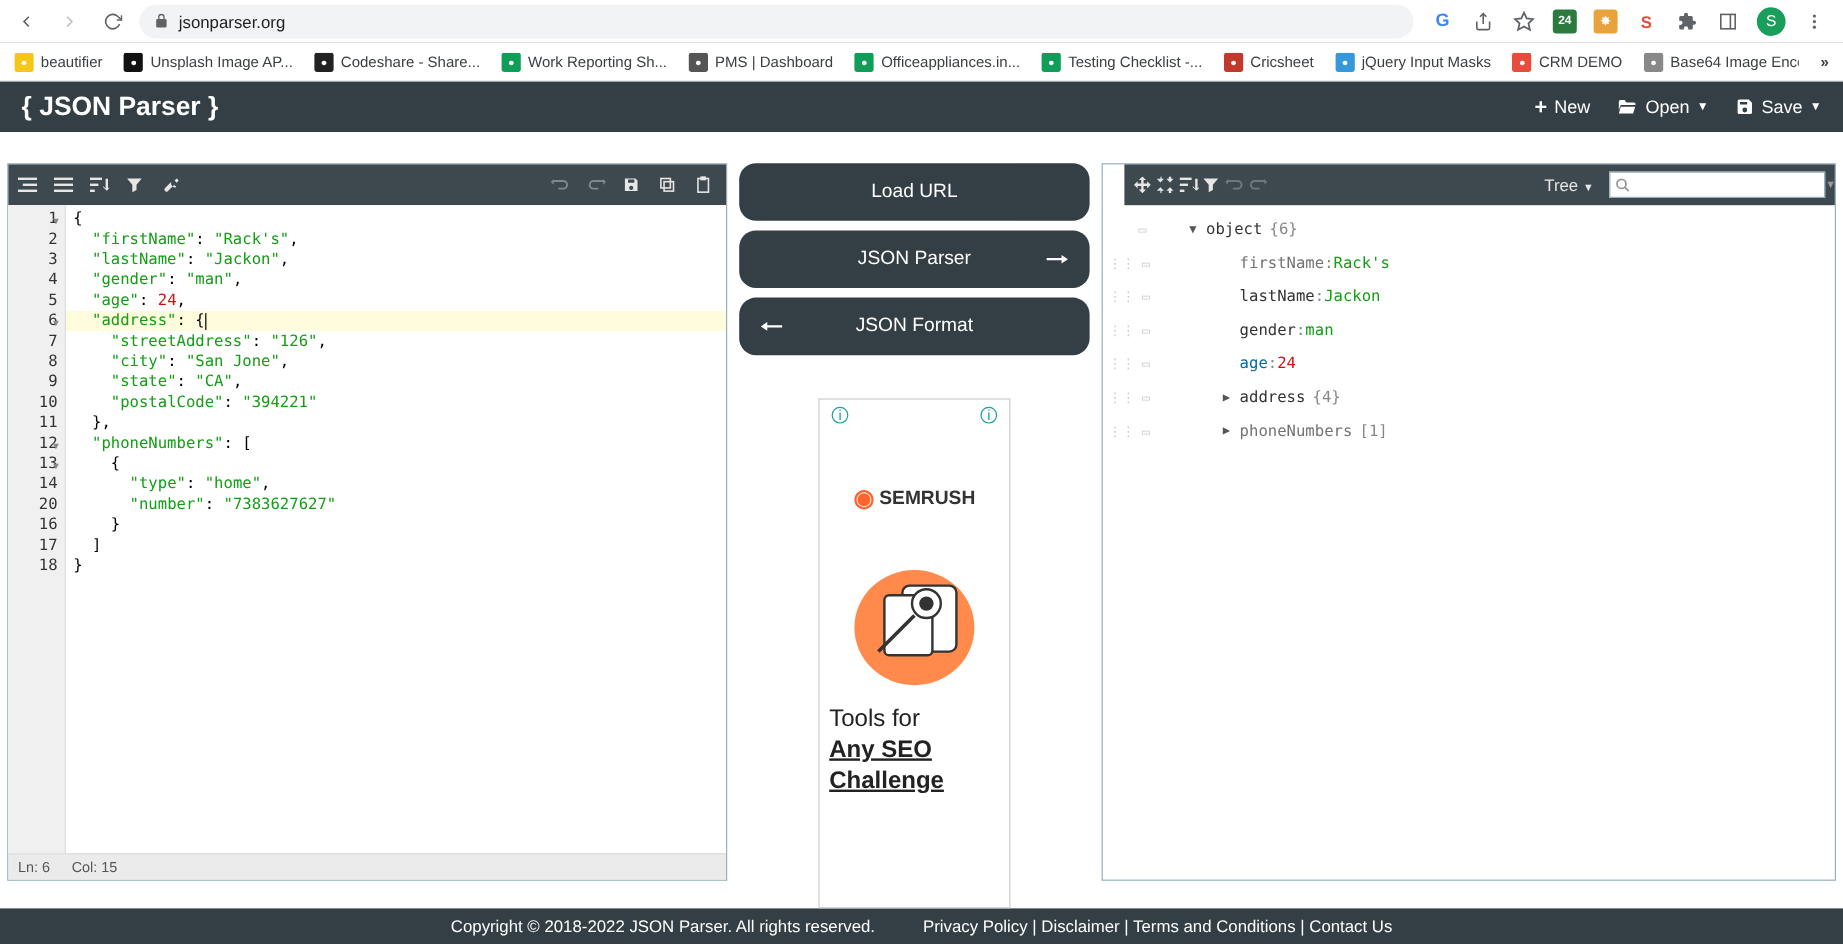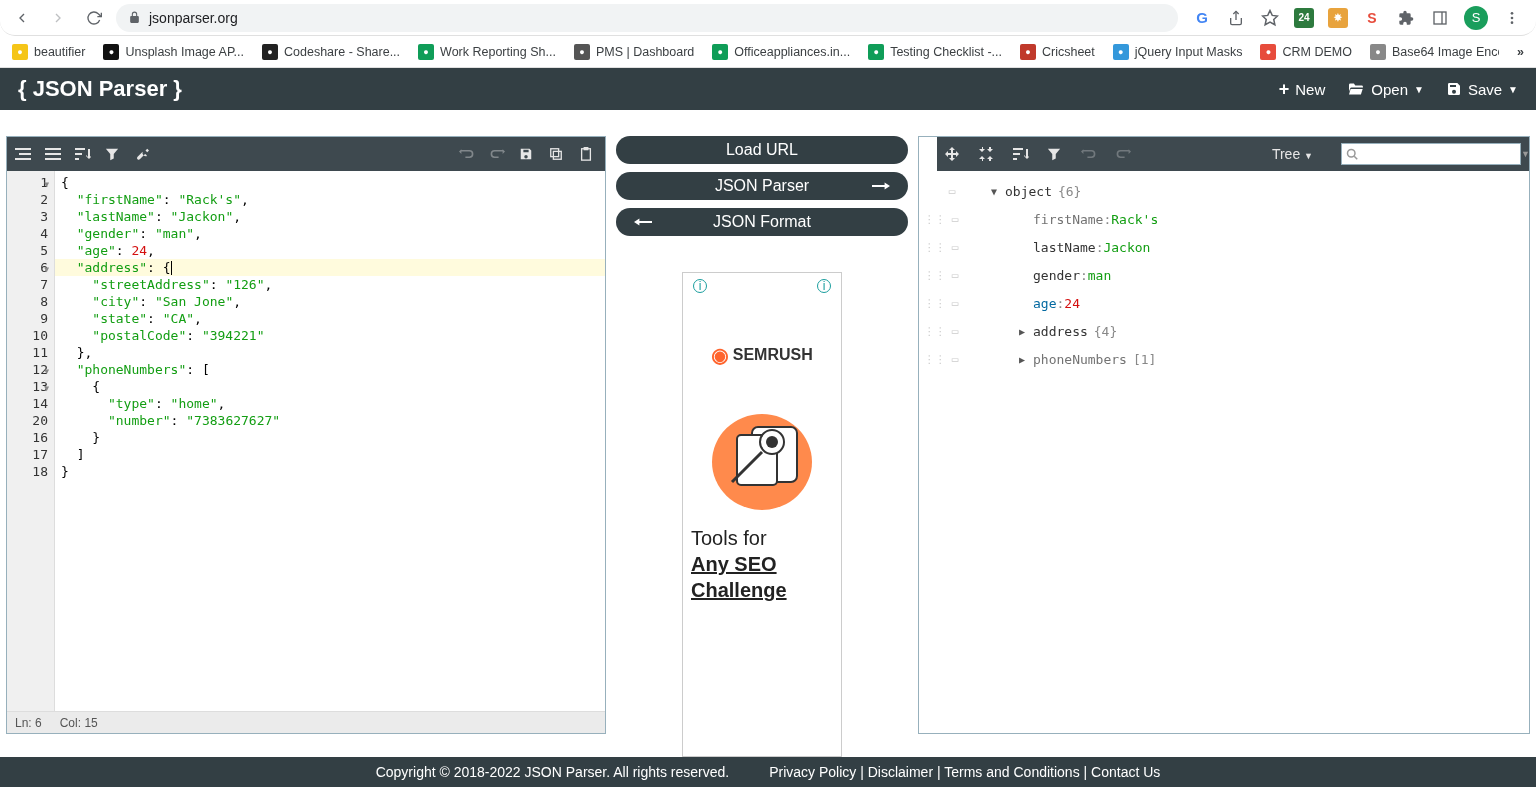--- a/index.html
+++ b/index.html
@@ -6,7 +6,7 @@
   body { font-family: Arial, sans-serif; font-size: 13px; background: #fff; width: 1536px; height: 787px; overflow: hidden; display: flex; flex-direction: column; }
   
   
-  .browser-bar { height: 36px; background: #fff; display: flex; align-items: center; padding: 0 8px; gap: 8px; border-bottom: 1px solid #e0e0e0; border-radius: 15px; }
+  .browser-bar { height: 36px; background: #fff; display: flex; align-items: center; padding: 0 8px; gap: 8px; border-bottom: 1px solid #e0e0e0; }
   .nav-btn { width: 28px; height: 28px; display: flex; align-items: center; justify-content: center; color: #5f6368; cursor: pointer; border-radius: 50%; }
   .address-bar { flex: 1; height: 28px; background: #f1f3f4; border-radius: 14px; display: flex; align-items: center; padding: 0 12px; gap: 8px; color: #202124; font-size: 14px; }
   .lock-icon { color: #5f6368; }

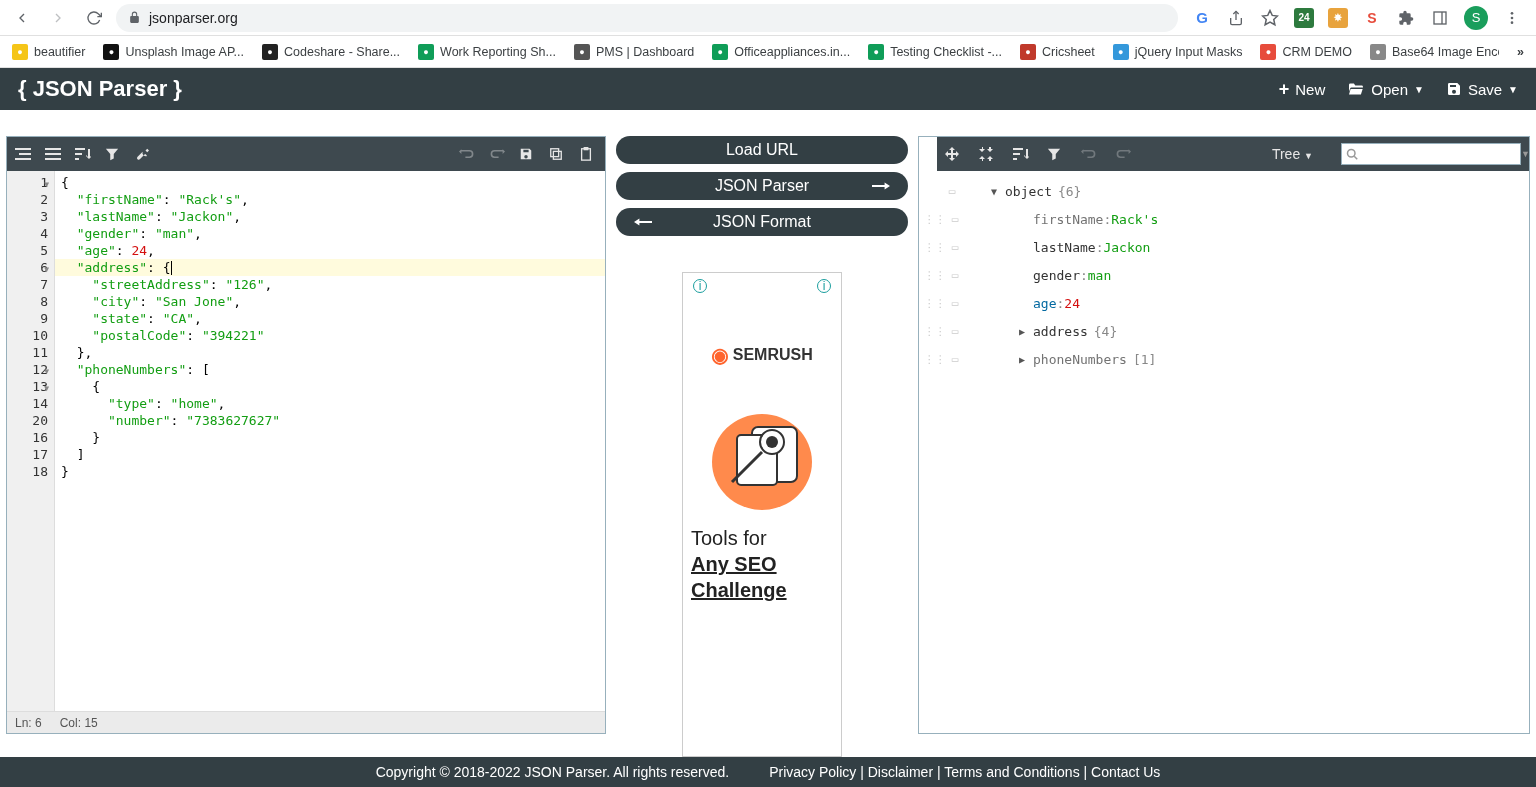--- a/index.html
+++ b/index.html
@@ -52,7 +52,7 @@
   .statusbar { height: 22px; background: #ebebeb; border-top: 1px solid #ddd; font-size: 12px; color: #555; display: flex; align-items: center; padding: 0 8px; gap: 18px; }
   
   
-  .big-btn { height: 28px; background: #333f44; color: #fff; border-radius: 14px; display: flex; align-items: center; justify-content: center; font-size: 16px; cursor: pointer; position: relative; }
+  .big-btn { height: 48px; background: #333f44; color: #fff; border-radius: 14px; display: flex; align-items: center; justify-content: center; font-size: 16px; cursor: pointer; position: relative; }
   .big-btn.sel { appearance: none; border: none; padding-left: 16px; justify-content: flex-start; }
   .arrow-r { position:absolute; right:18px; }
   .arrow-l { position:absolute; left:18px; }

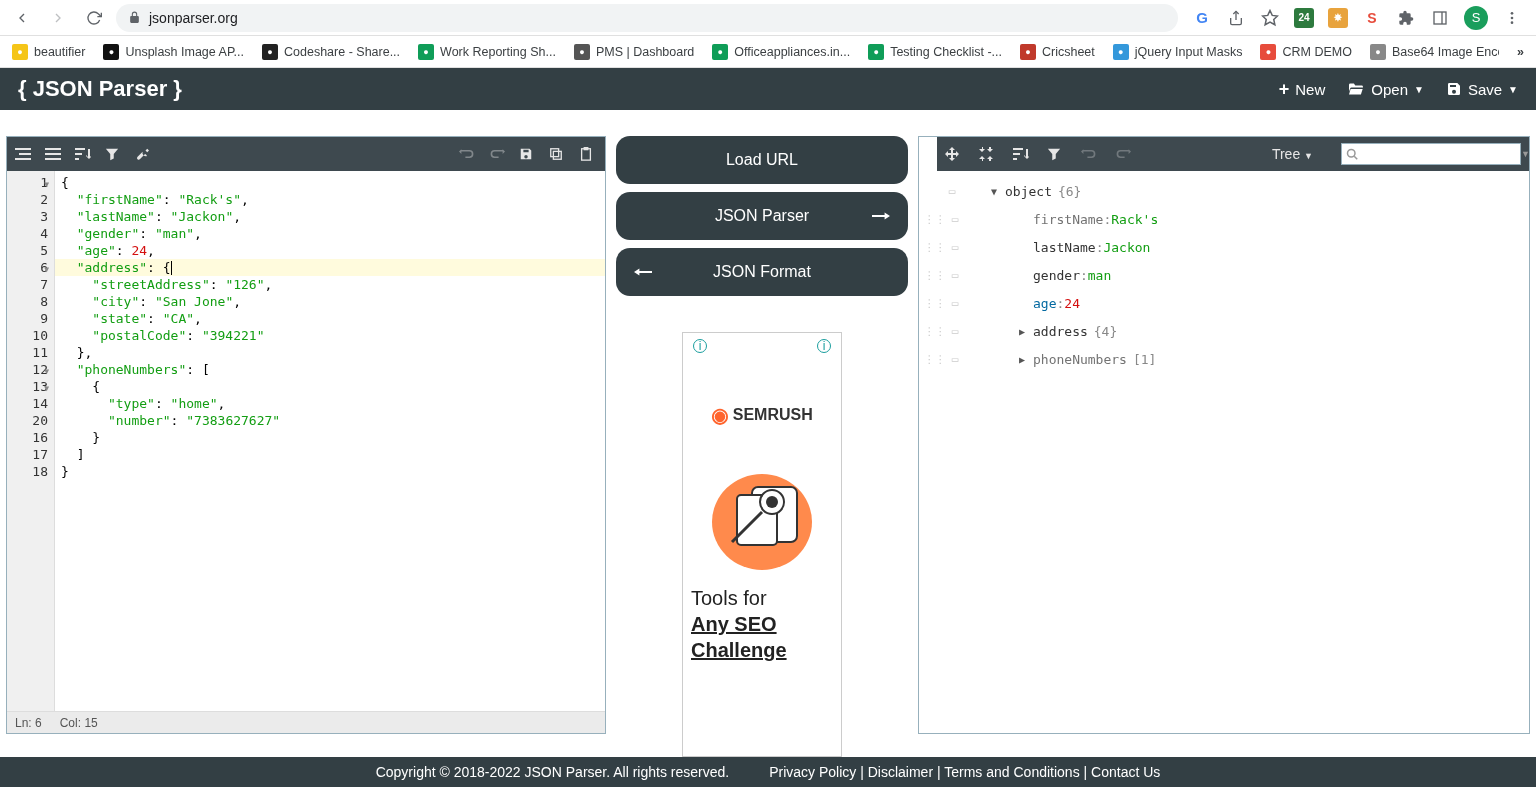--- a/index.html
+++ b/index.html
@@ -68,7 +68,7 @@
   .ad-text b { font-weight:700;text-decoration:underline; }
   
   
-  .tree-toolbar { height: 34px; background: #3e494f; display: flex; align-items: center; padding: 0 8px; gap: 16px; margin-left: 18px; }
+  .tree-toolbar { height: 34px; background: #3e494f; display: flex; align-items: center; padding: 0 8px; gap: 1px; margin-left: 18px; }
   .tree-select { background: transparent; color: #e6e6e6; border: none; font-size: 14px; cursor: pointer; margin-left:auto; margin-right:12px;}
   .tree-search { width: 180px; height: 22px; background: #fff; border: 1px solid #97b0bc; display:flex; align-items:center; padding:0 4px; gap:4px;}
   .tree-search input { border:none; outline:none; flex:1; font-size:12px; }

